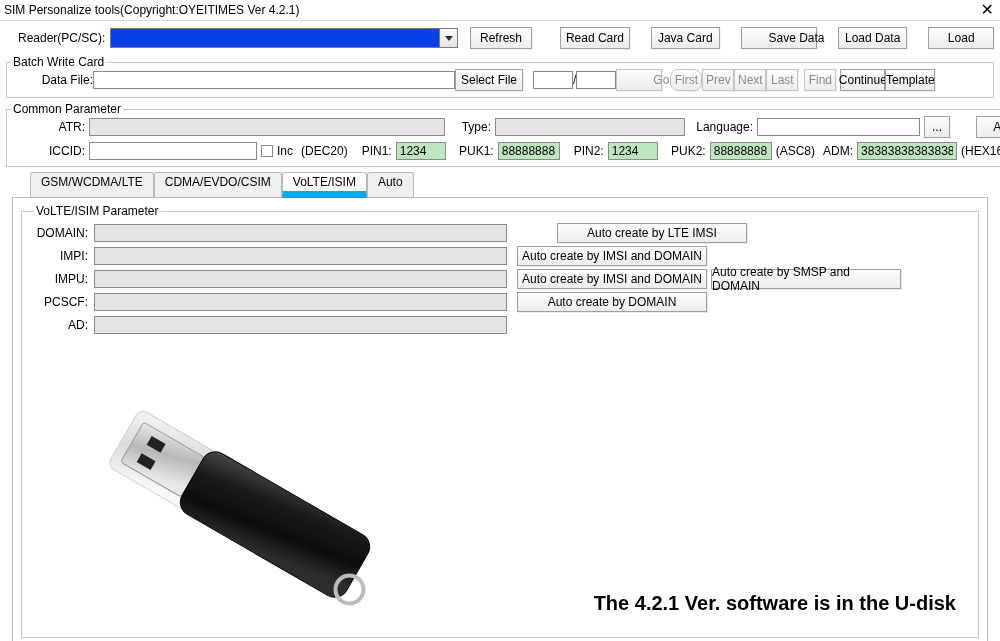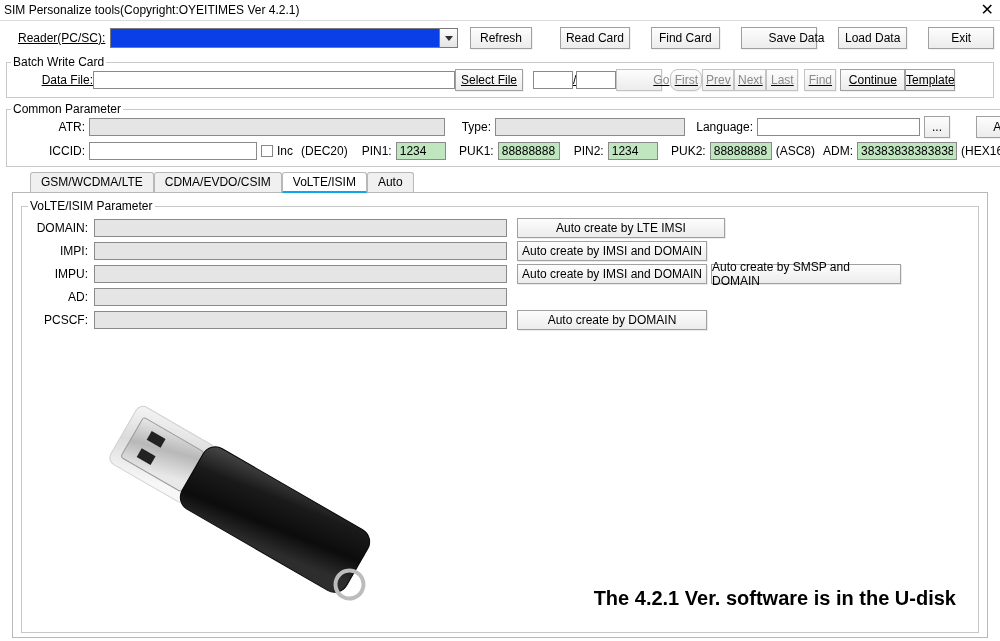--- a/index.html
+++ b/index.html
@@ -151,7 +151,7 @@
 <div class="hr-line"></div>
 
 <div class="row row1">
-  <span class="label-right" style="width:86px;text-decoration:underline;">Reader(PC/SC):</span>
+  <span class="label-right" style="width:86px;">Reader(PC/SC):</span>
   <div class="reader-select" style="flex:0 0 348px;">
     <div class="dd-btn">
       <svg viewBox="0 0 10 10">

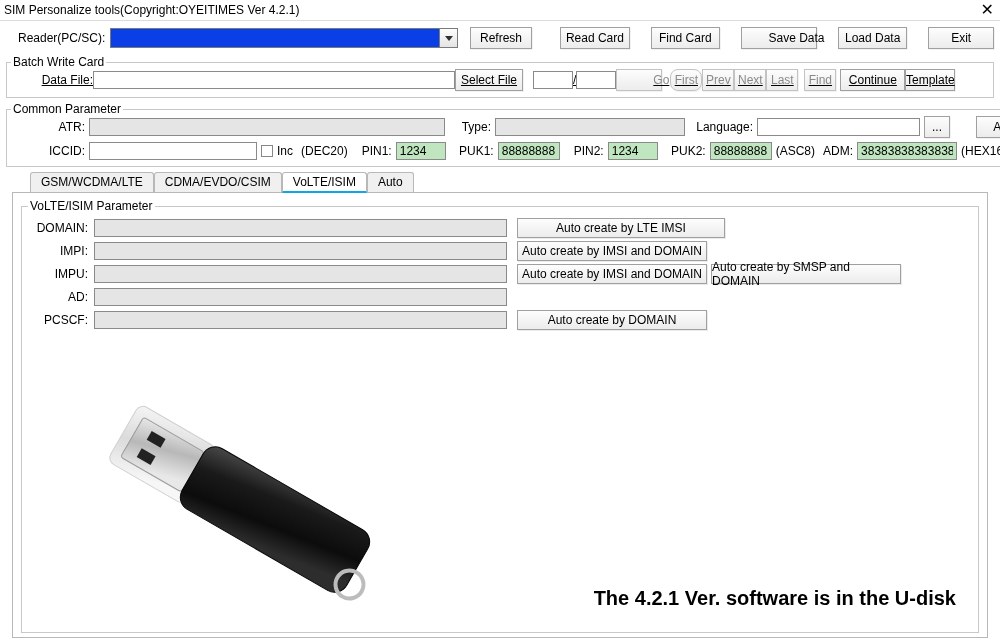--- a/index.html
+++ b/index.html
@@ -163,7 +163,7 @@
   <div style="width:18px;"></div>
   <div class="btn" style="width:76px;text-align:center;">Read Card</div>
   <div style="width:10px;"></div>
-  <div class="btn" style="width:76px;">Find Card</div>
+  <div class="btn" style="width:76px;">Java Card</div>
   <div style="width:10px;"></div>
   <div class="btn" style="width:76px;padding-left:35px;">Save Data</div>
   <div style="width:10px;"></div>

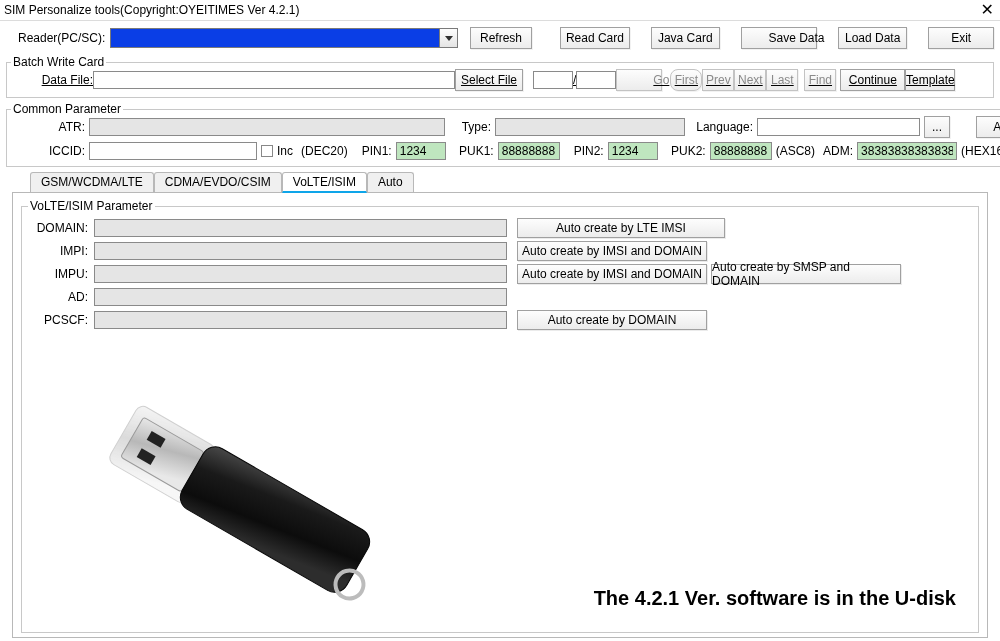--- a/index.html
+++ b/index.html
@@ -169,7 +169,7 @@
   <div style="width:10px;"></div>
   <div class="btn" style="width:76px;">Load Data</div>
   <div style="width:10px;"></div>
-  <div class="btn" style="width:72px;">Exit</div>
+  <div class="btn" style="width:72px;">Load</div>
 </div>
 
 <fieldset>

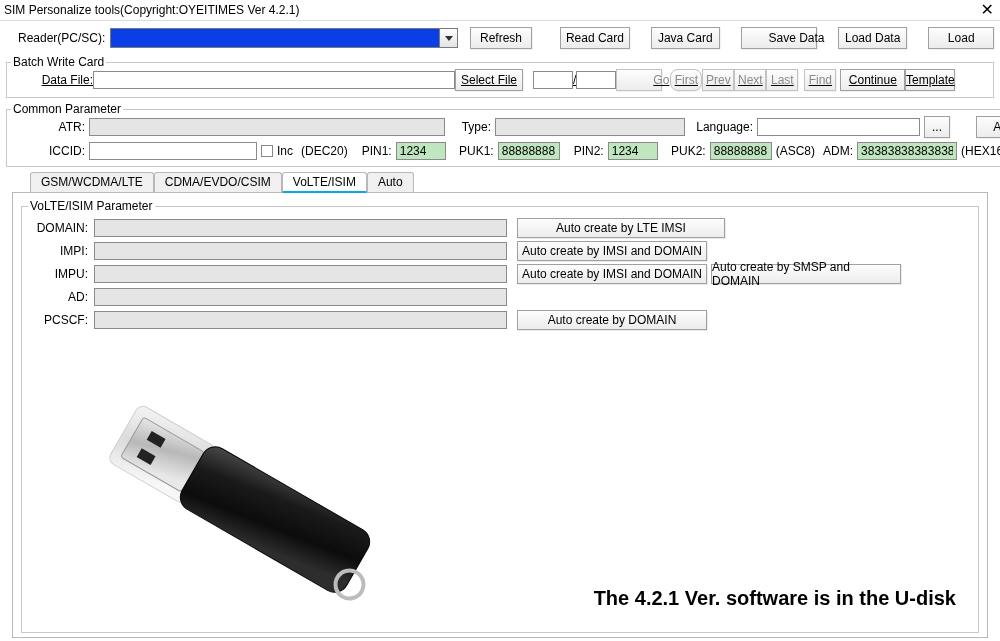--- a/index.html
+++ b/index.html
@@ -174,7 +174,7 @@
 
 <fieldset>
   <legend>Batch Write Card</legend>
-  <div class="row" style="text-decoration:underline;">
+  <div class="row" style="">
     <span class="label-right" style="width:82px;">Data File:</span>
     <input class="txt" style="flex: 0 0 362px;">
     <div class="btn" style="width:68px;">Select File</div>

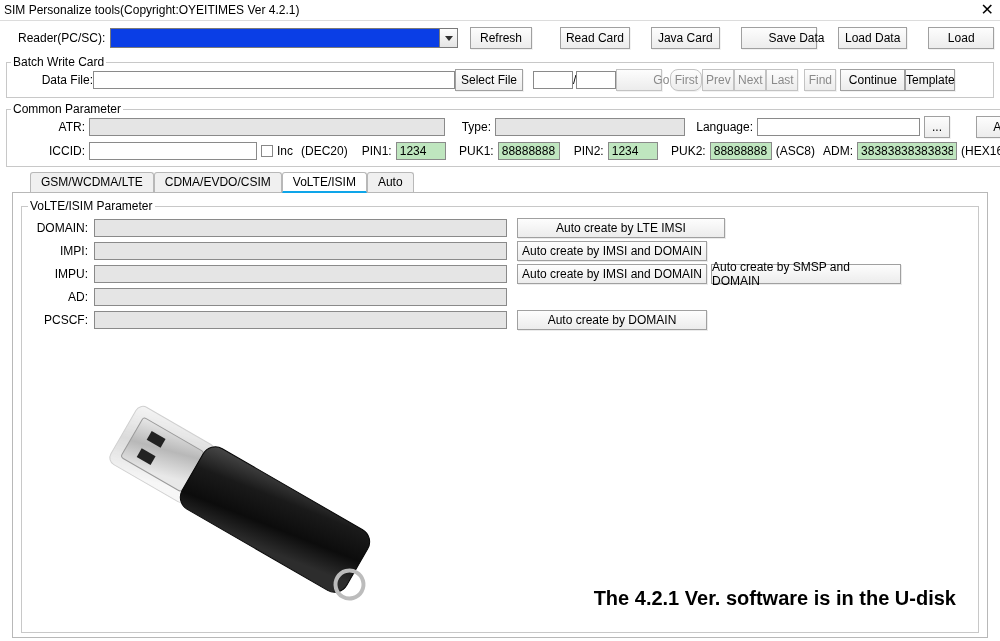--- a/index.html
+++ b/index.html
@@ -191,7 +191,7 @@
     <div style="width:6px;"></div>
     <div class="btn disabled" style="width:32px;">Find</div>
     <div style="width:4px;"></div>
-    <div class="btn" style="width:65px;">Continue</div>
+    <div class="btn" style="width:45px;">Continue</div>
     <div class="btn" style="width:50px;">Template</div>
   </div>
 </fieldset>

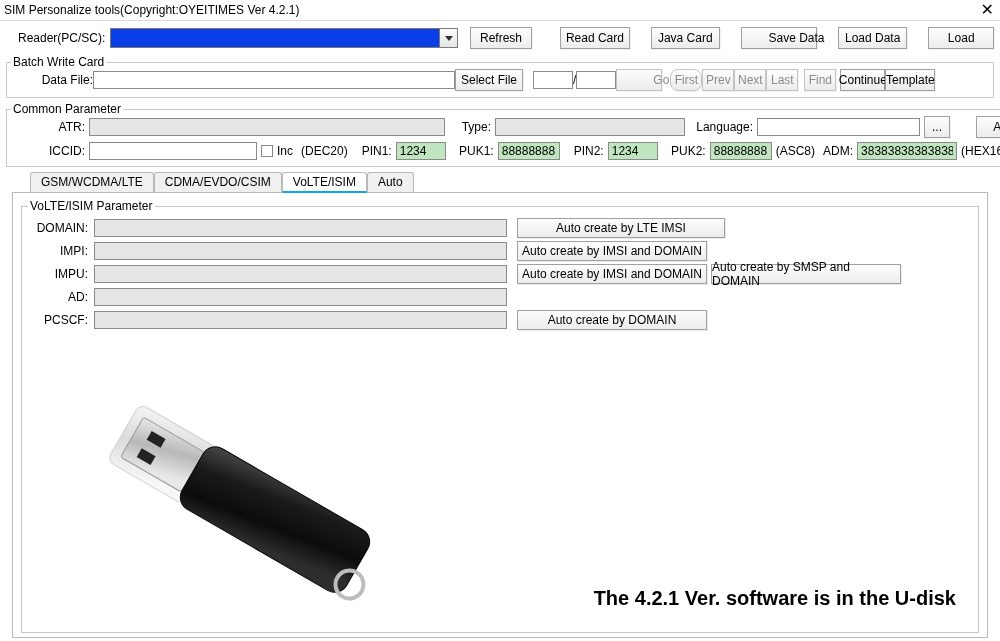--- a/index.html
+++ b/index.html
@@ -98,7 +98,7 @@
     border-top-left-radius:3px; border-top-right-radius:3px;
     cursor:pointer;
   }
-  .tab.active { background:#fff; z-index:2; border-bottom:2px solid #0ea5e9;}
+  .tab.active { background:#fff; z-index:2; border-bottom:7px solid #0ea5e9;}
   .tab-panel-border {
     border: 1px solid #b8b8b8;
     margin: 0 12px 0 12px;

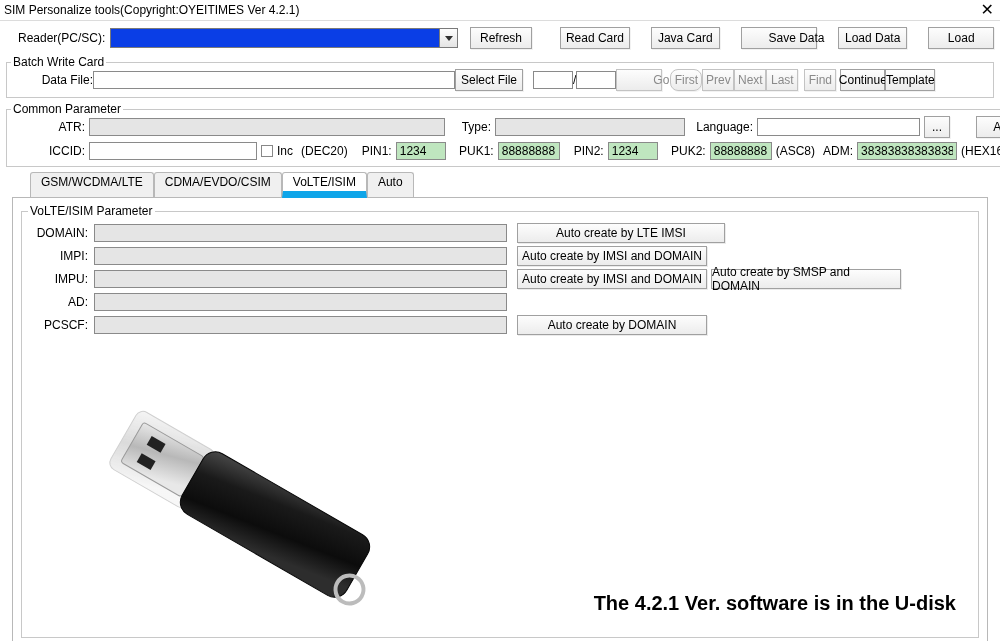--- a/index.html
+++ b/index.html
@@ -113,7 +113,7 @@
     position: relative;
     height: 434px;
   }
-  .volte-fs legend { }
+  .volte-fs legend { margin-left: 6px; }
   .fld-row { display:flex; align-items:center; height:22px; margin-bottom:1px;}
   .fld-row .lbl { width:60px; text-align:right; margin-right:6px;}
   .wide-input { flex: 0 0 413px; height:18px; background:#e5e5e5; border:1px solid #8a8a8a;}

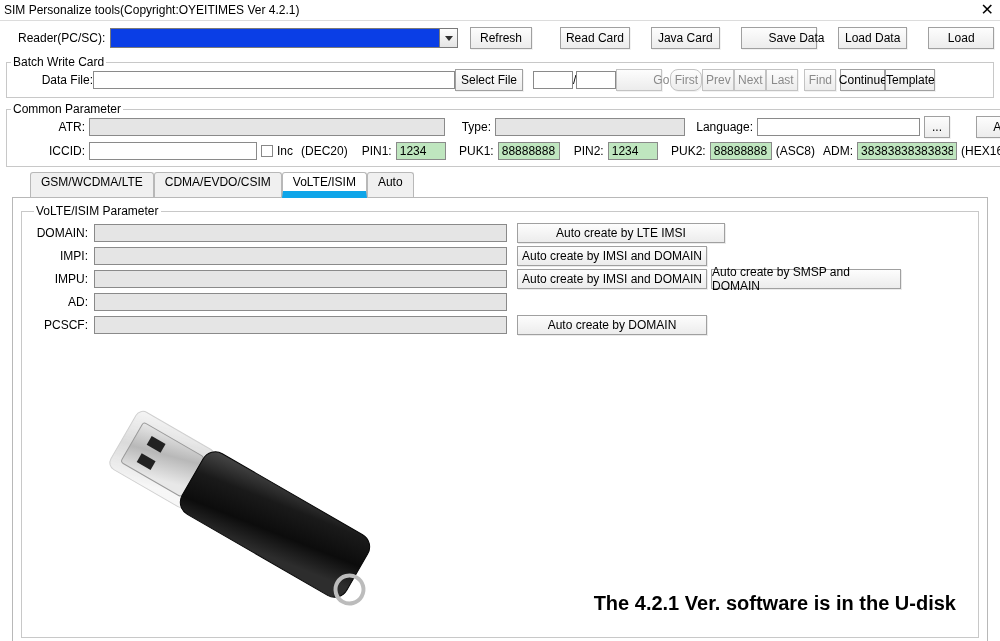--- a/index.html
+++ b/index.html
@@ -244,7 +244,7 @@
       <span class="lbl">DOMAIN:</span>
       <input class="wide-input" style="">
       <div style="width:10px;"></div>
-      <div class="auto-btn" style="width:208px;">Auto create by LTE IMSI</div>
+      <div class="auto-btn" style="width:190px;margin-left:40px;">Auto create by LTE IMSI</div>
     </div>
     <div class="fld-row">
       <span class="lbl">IMPI:</span>

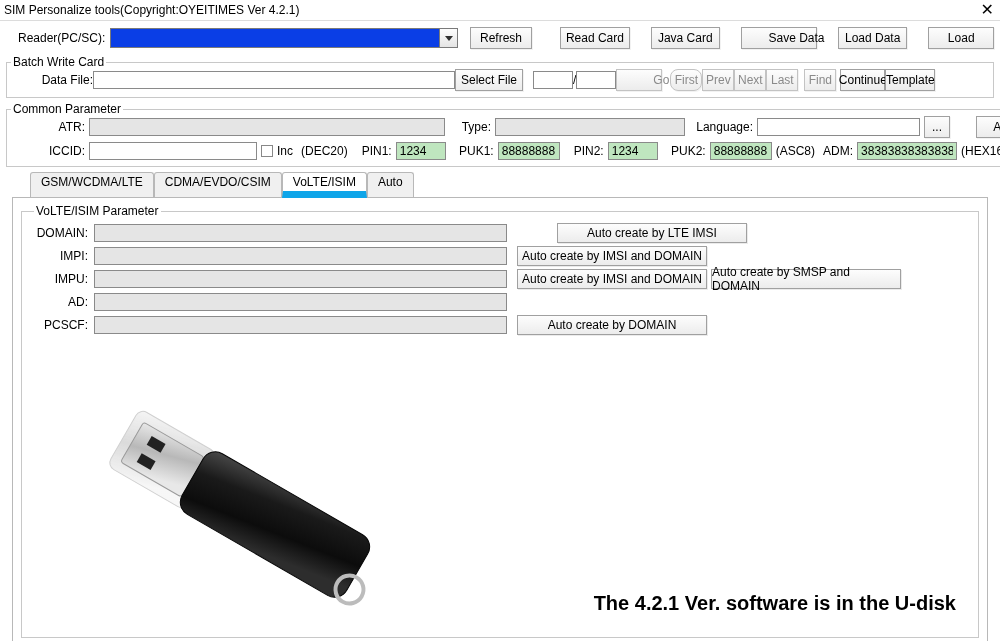--- a/index.html
+++ b/index.html
@@ -261,14 +261,14 @@
       <div class="auto-btn" style="width:190px;">Auto create by SMSP and DOMAIN</div>
     </div>
     <div class="fld-row">
-      <span class="lbl">AD:</span>
-      <input class="wide-input" style="">
-    </div>
-    <div class="fld-row">
       <span class="lbl">PCSCF:</span>
       <input class="wide-input" style="">
       <div style="width:10px;"></div>
       <div class="auto-btn" style="width:190px;">Auto create by DOMAIN</div>
+    </div>
+    <div class="fld-row">
+      <span class="lbl">AD:</span>
+      <input class="wide-input" style="">
     </div>
 
     <div class="usb-wrap">

